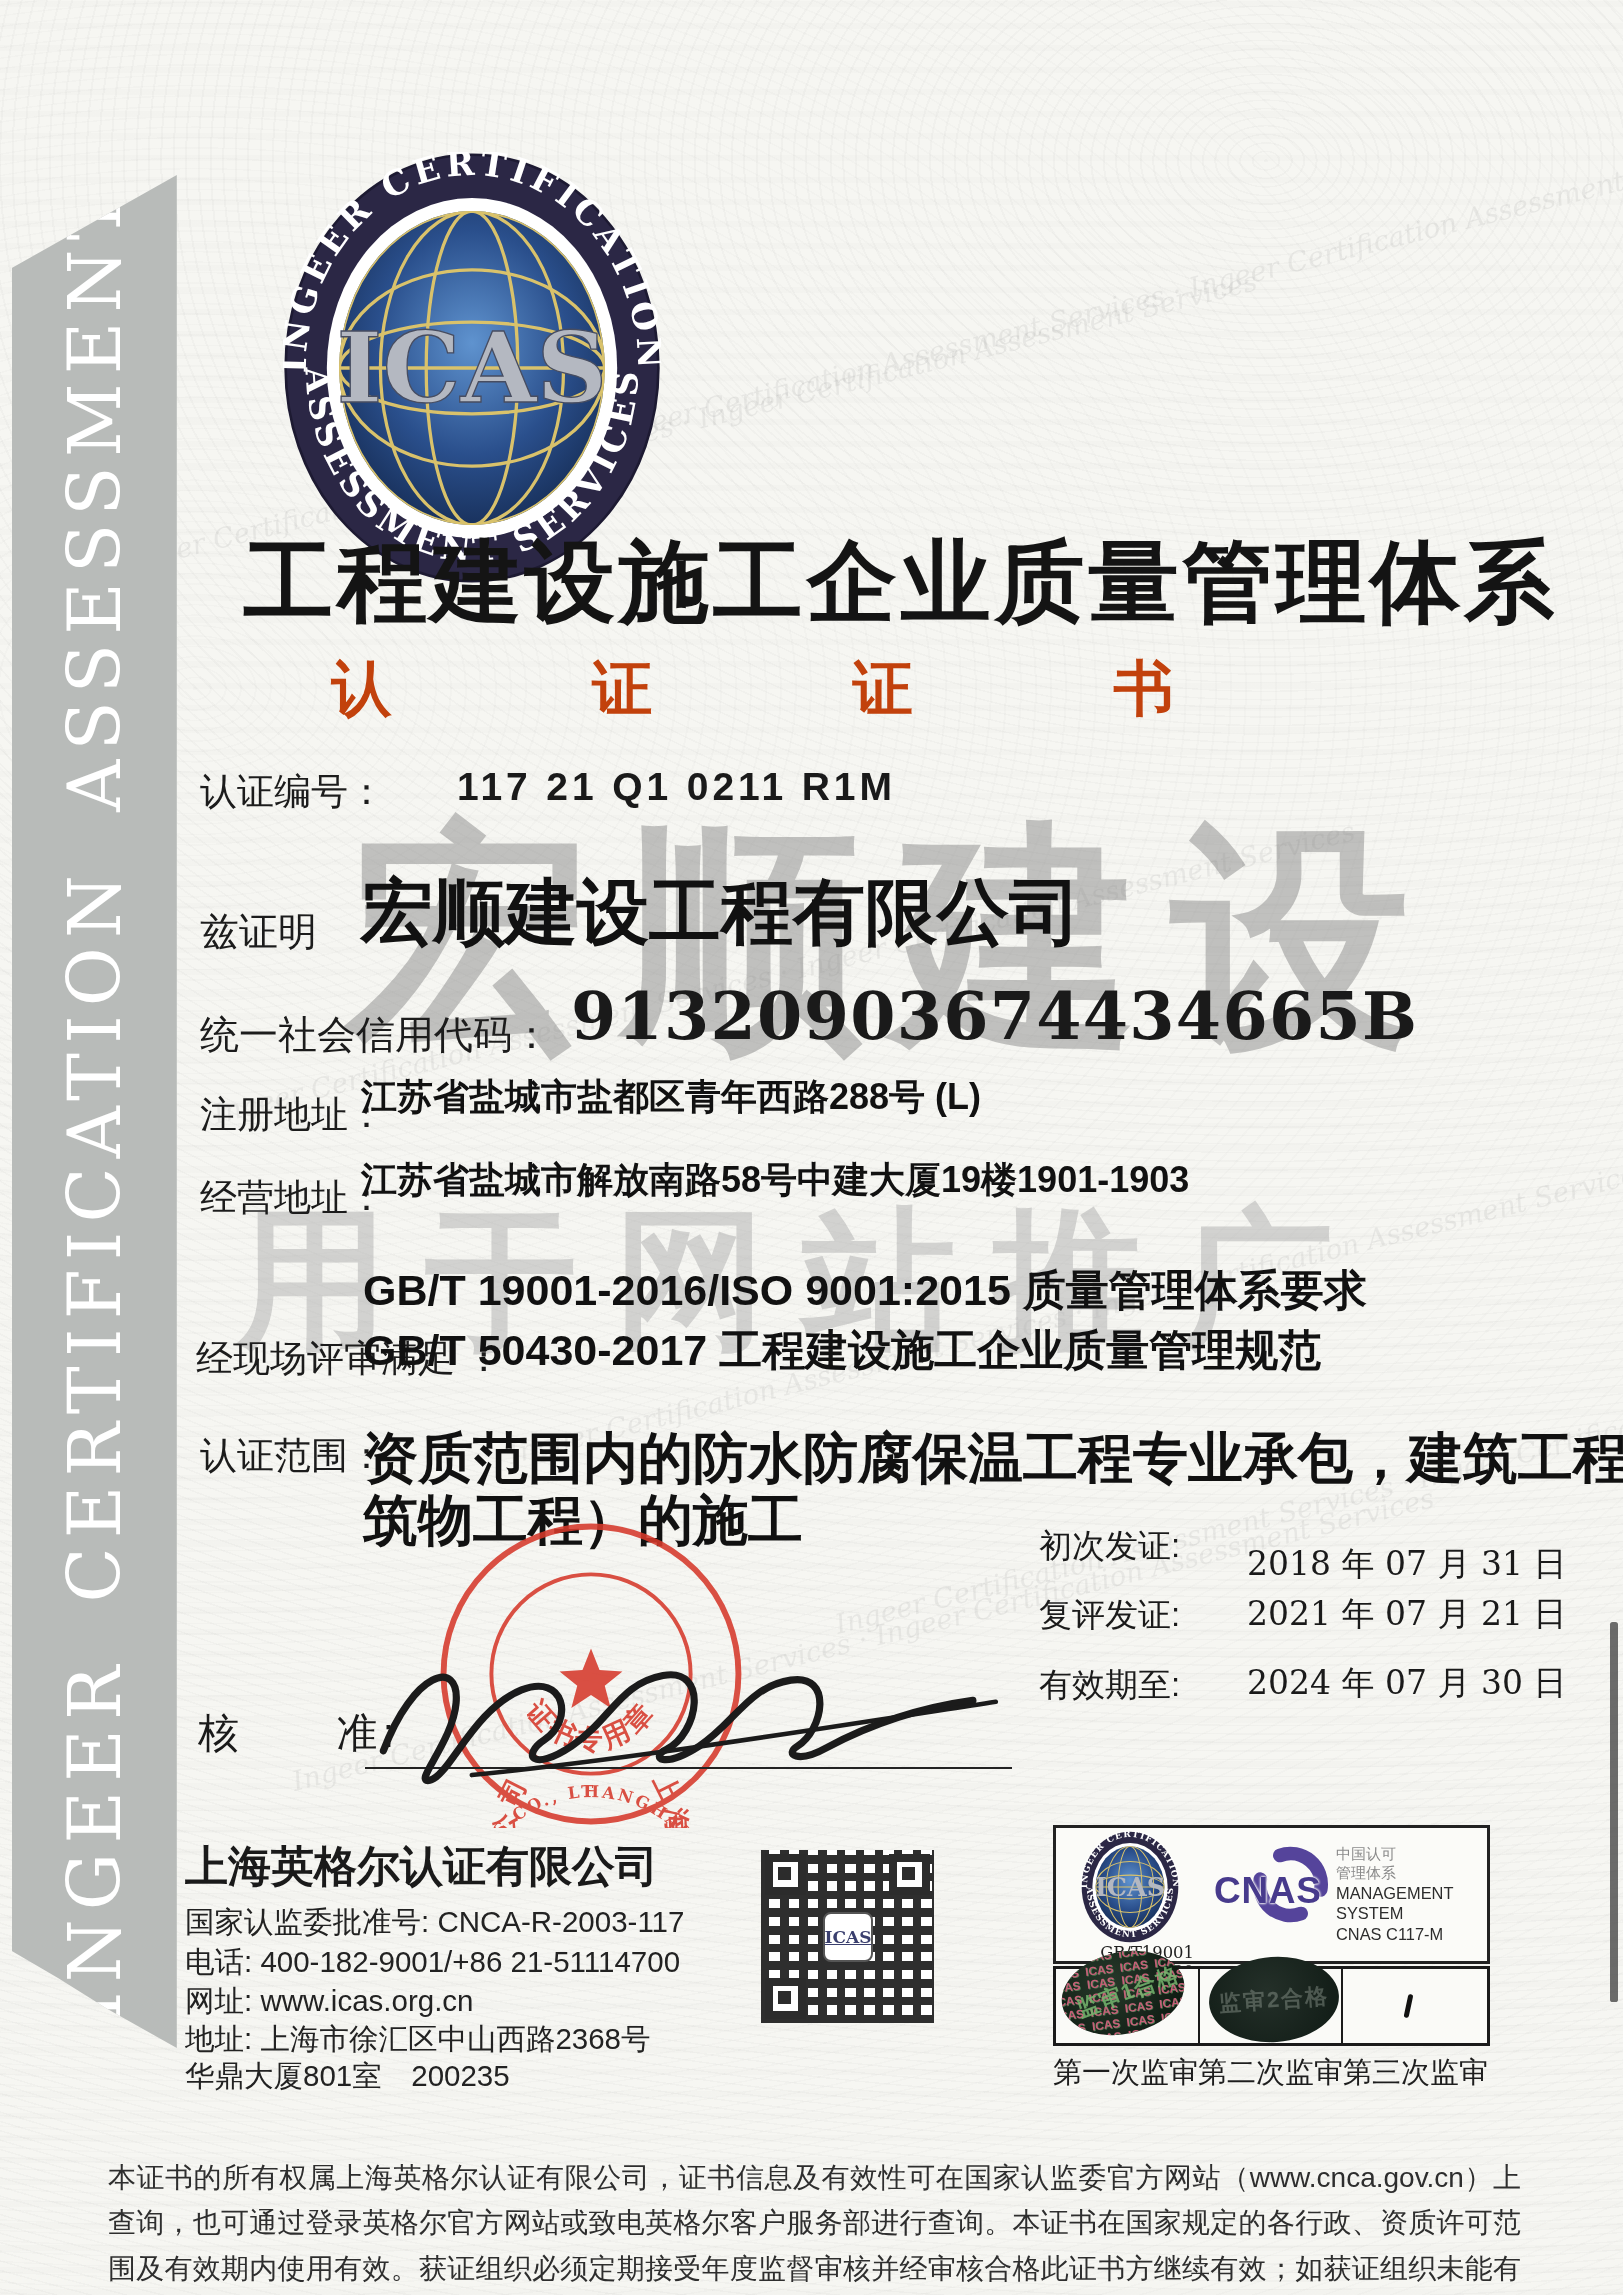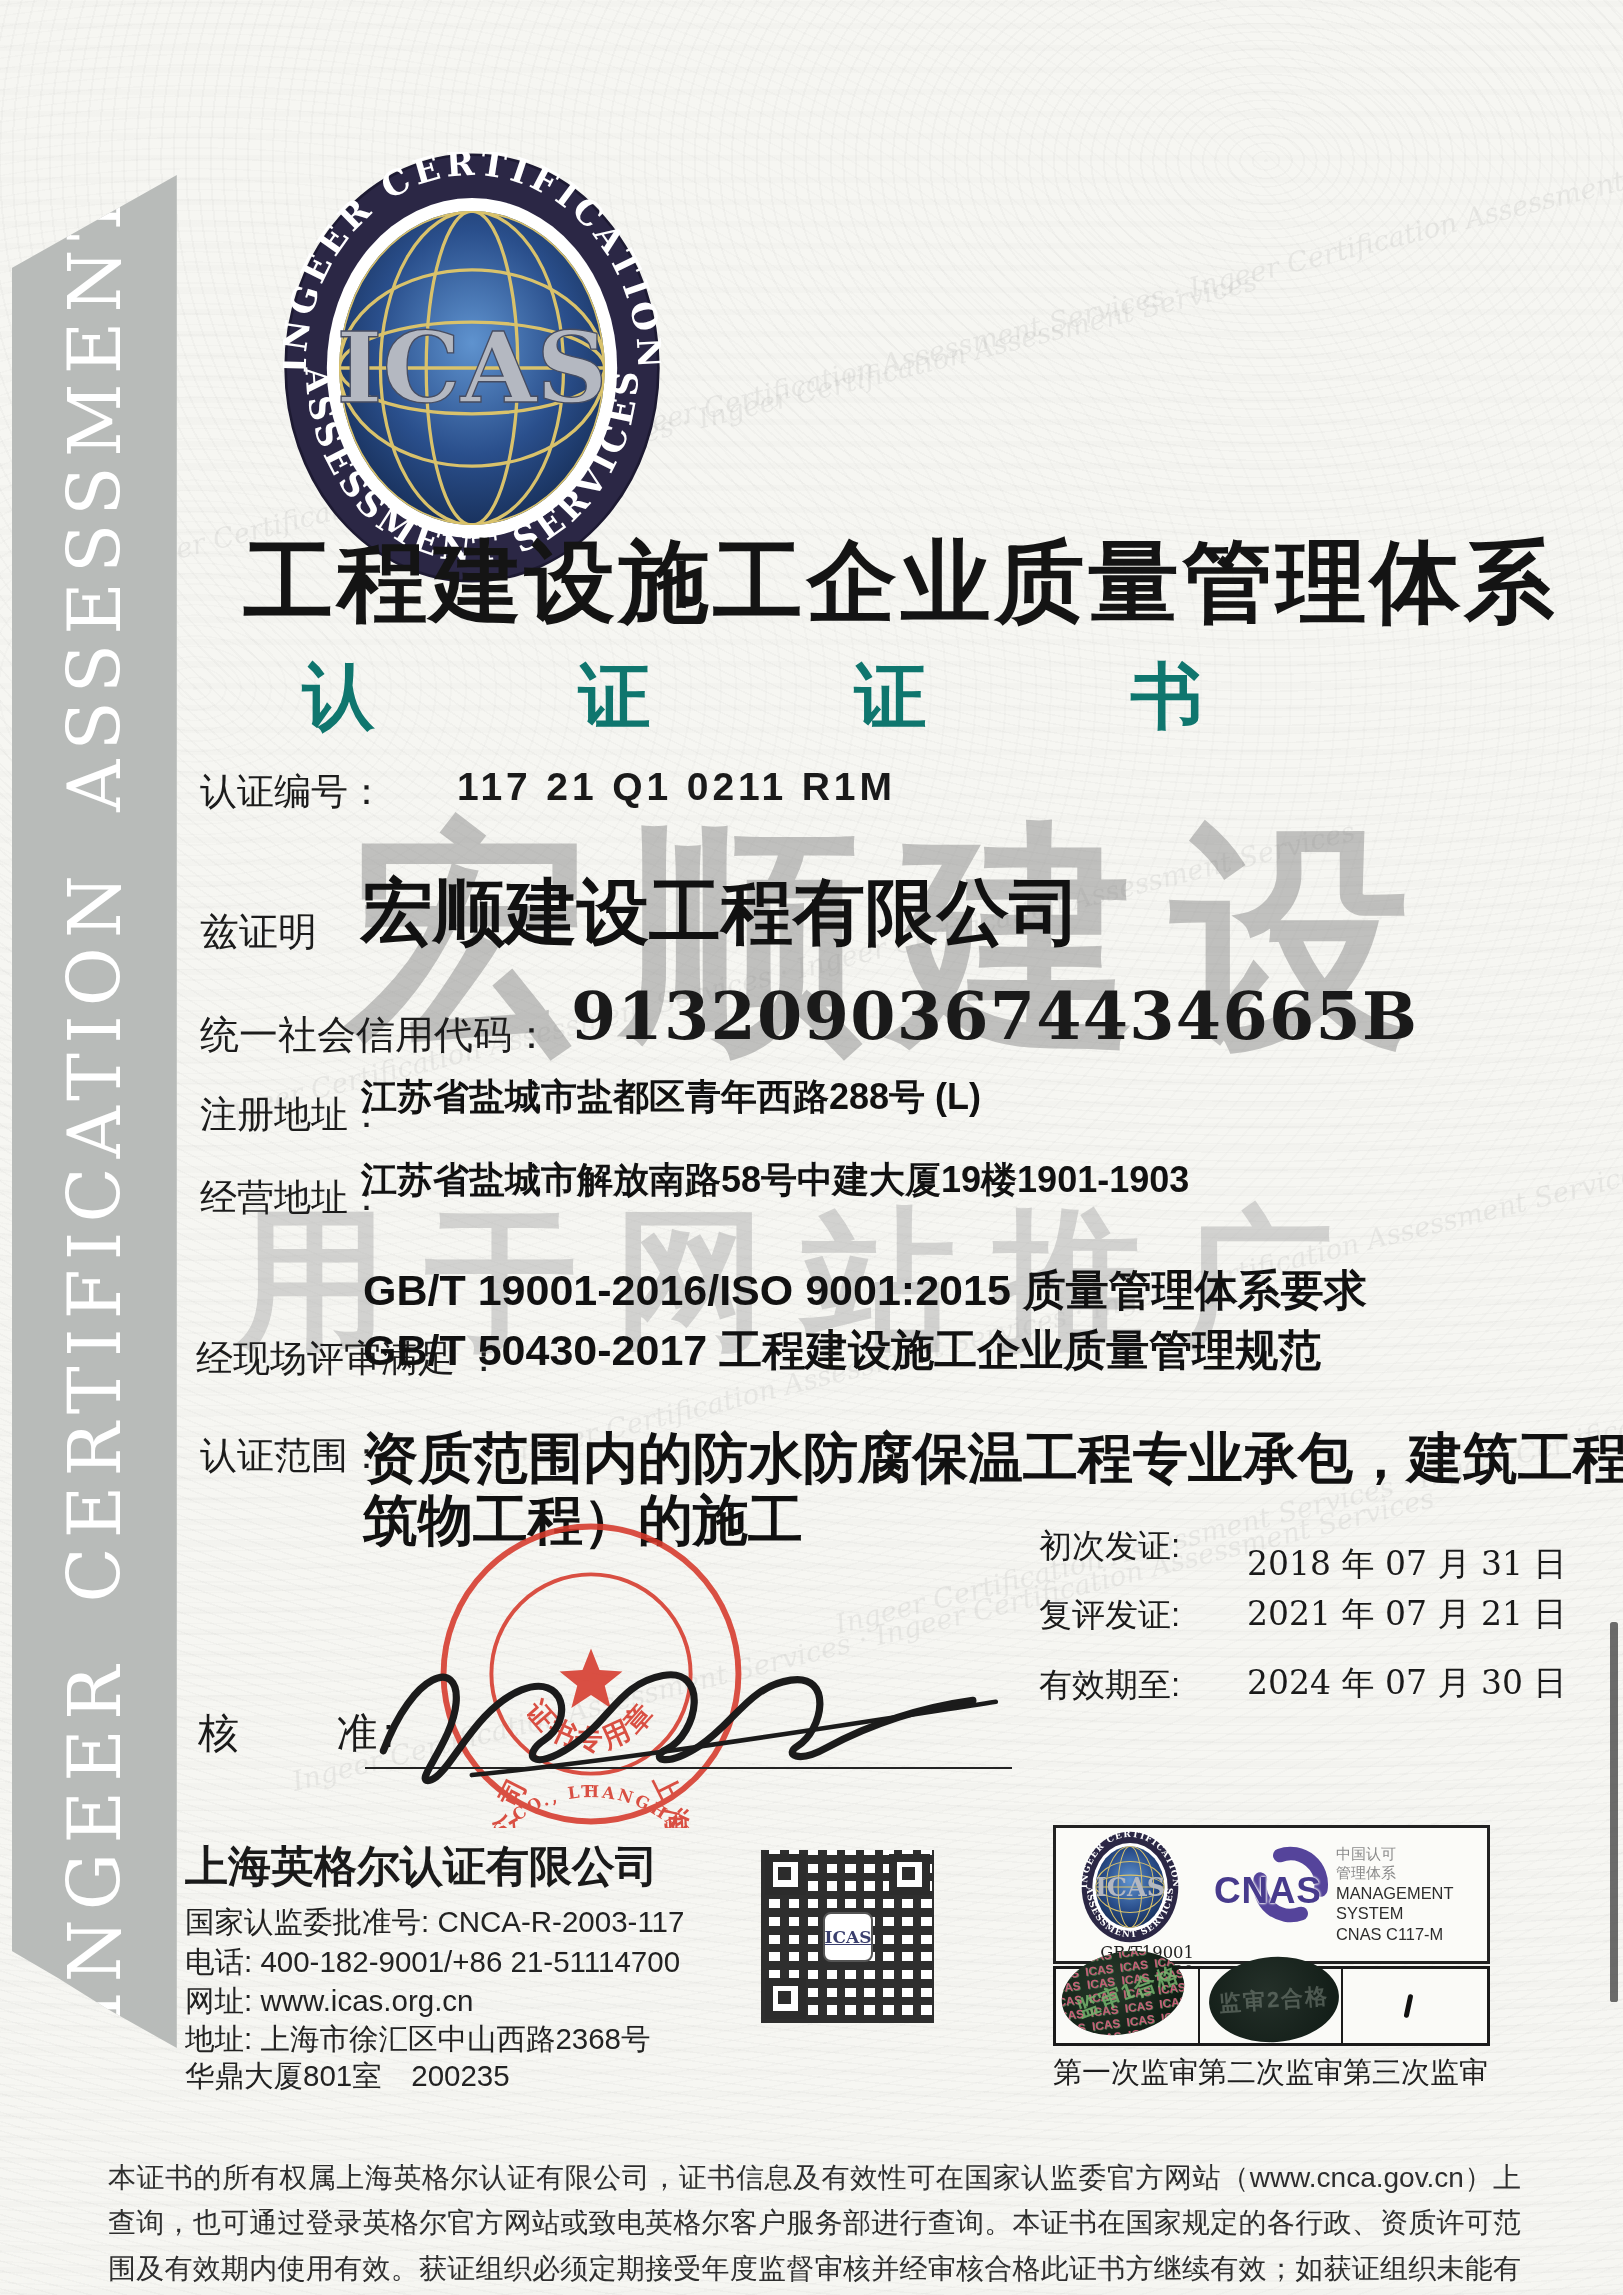--- a/index.html
+++ b/index.html
@@ -32,8 +32,8 @@
   
   .title1{left:131px;top:522px;width:1427px;text-align:right;font-size:90px;font-weight:900;
     letter-spacing:3.9px;color:#141414;z-index:2;}
-  .title2{left:131px;top:649px;width:1427px;text-align:center;font-size:72px;font-weight:900;
-    letter-spacing:92px;transform:translateX(-46px);color:#0f766e;z-index:2;}
+  .title2{left:131px;top:649px;width:1427px;text-align:center;font-size:60px;font-weight:900;
+    letter-spacing:92px;transform:translateX(-46px);color:#c2410c;z-index:2;}
 
   .lbl{font-size:37px;font-weight:500;color:#1c1c1c;z-index:2;white-space:nowrap;}
   .val-bold{font-weight:900;color:#111;z-index:2;white-space:nowrap;}

